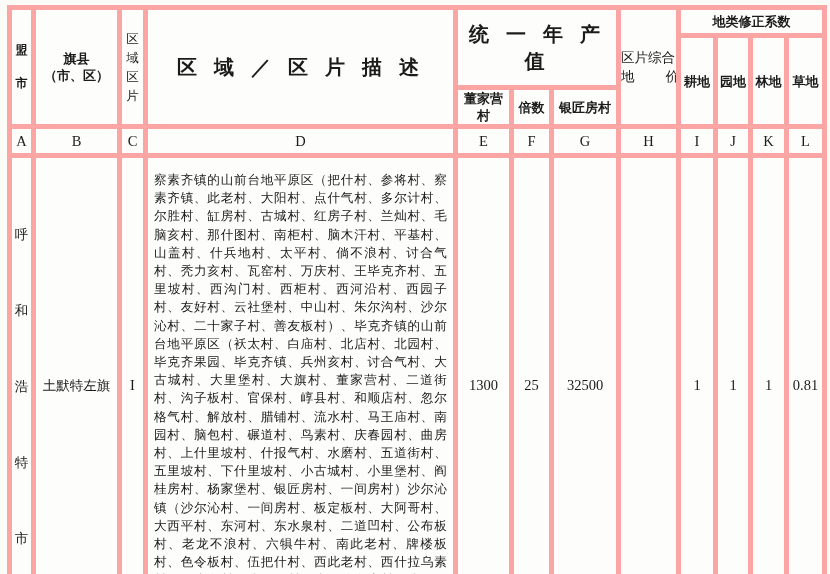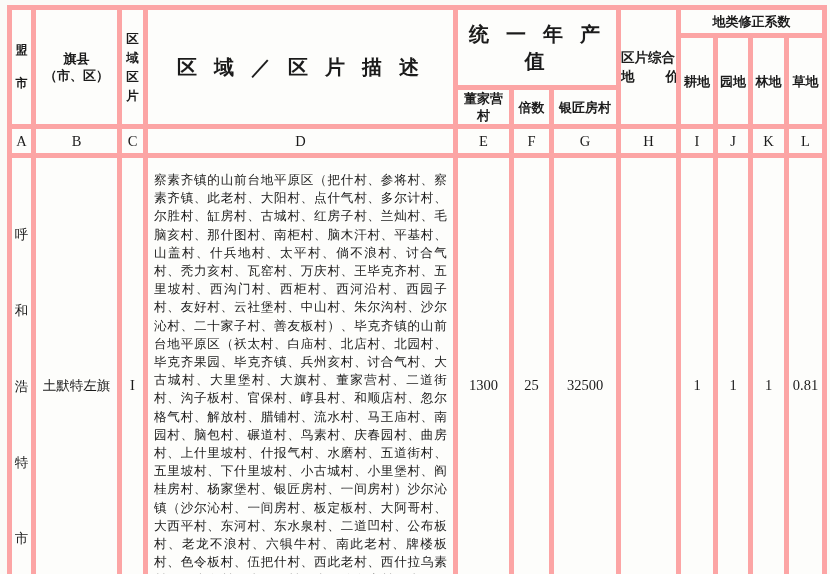--- a/index.html
+++ b/index.html
@@ -54,7 +54,7 @@
     line-height: 33px;
   }
   .vert-hdr-tight {
-    font-weight: bold;
+    font-weight: normal;
     font-size: 12.5px;
     width: 1.1em;
     margin: 0 auto;

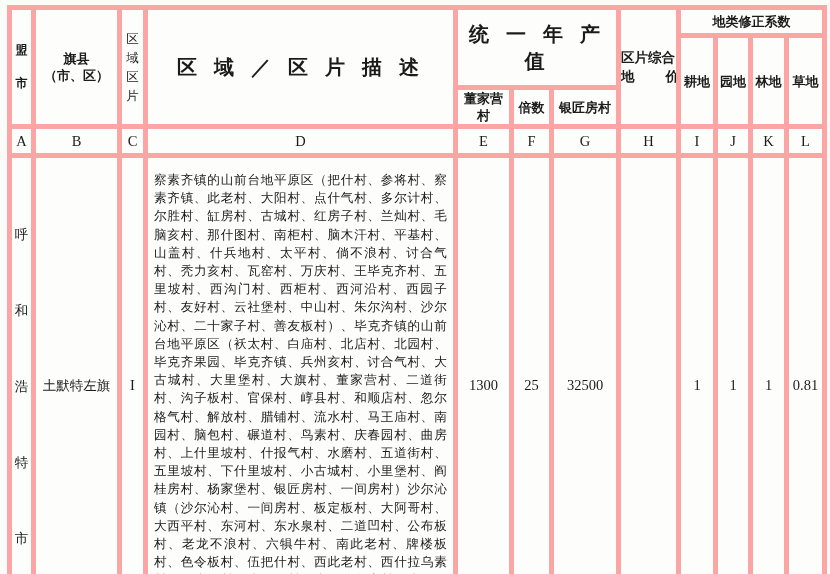--- a/index.html
+++ b/index.html
@@ -63,7 +63,7 @@
     text-align: center;
   }
   .zone-price {
-    font-weight: bold;
+    font-weight: normal;
     font-size: 13.5px;
     width: 58px;
     margin: 0 auto;

